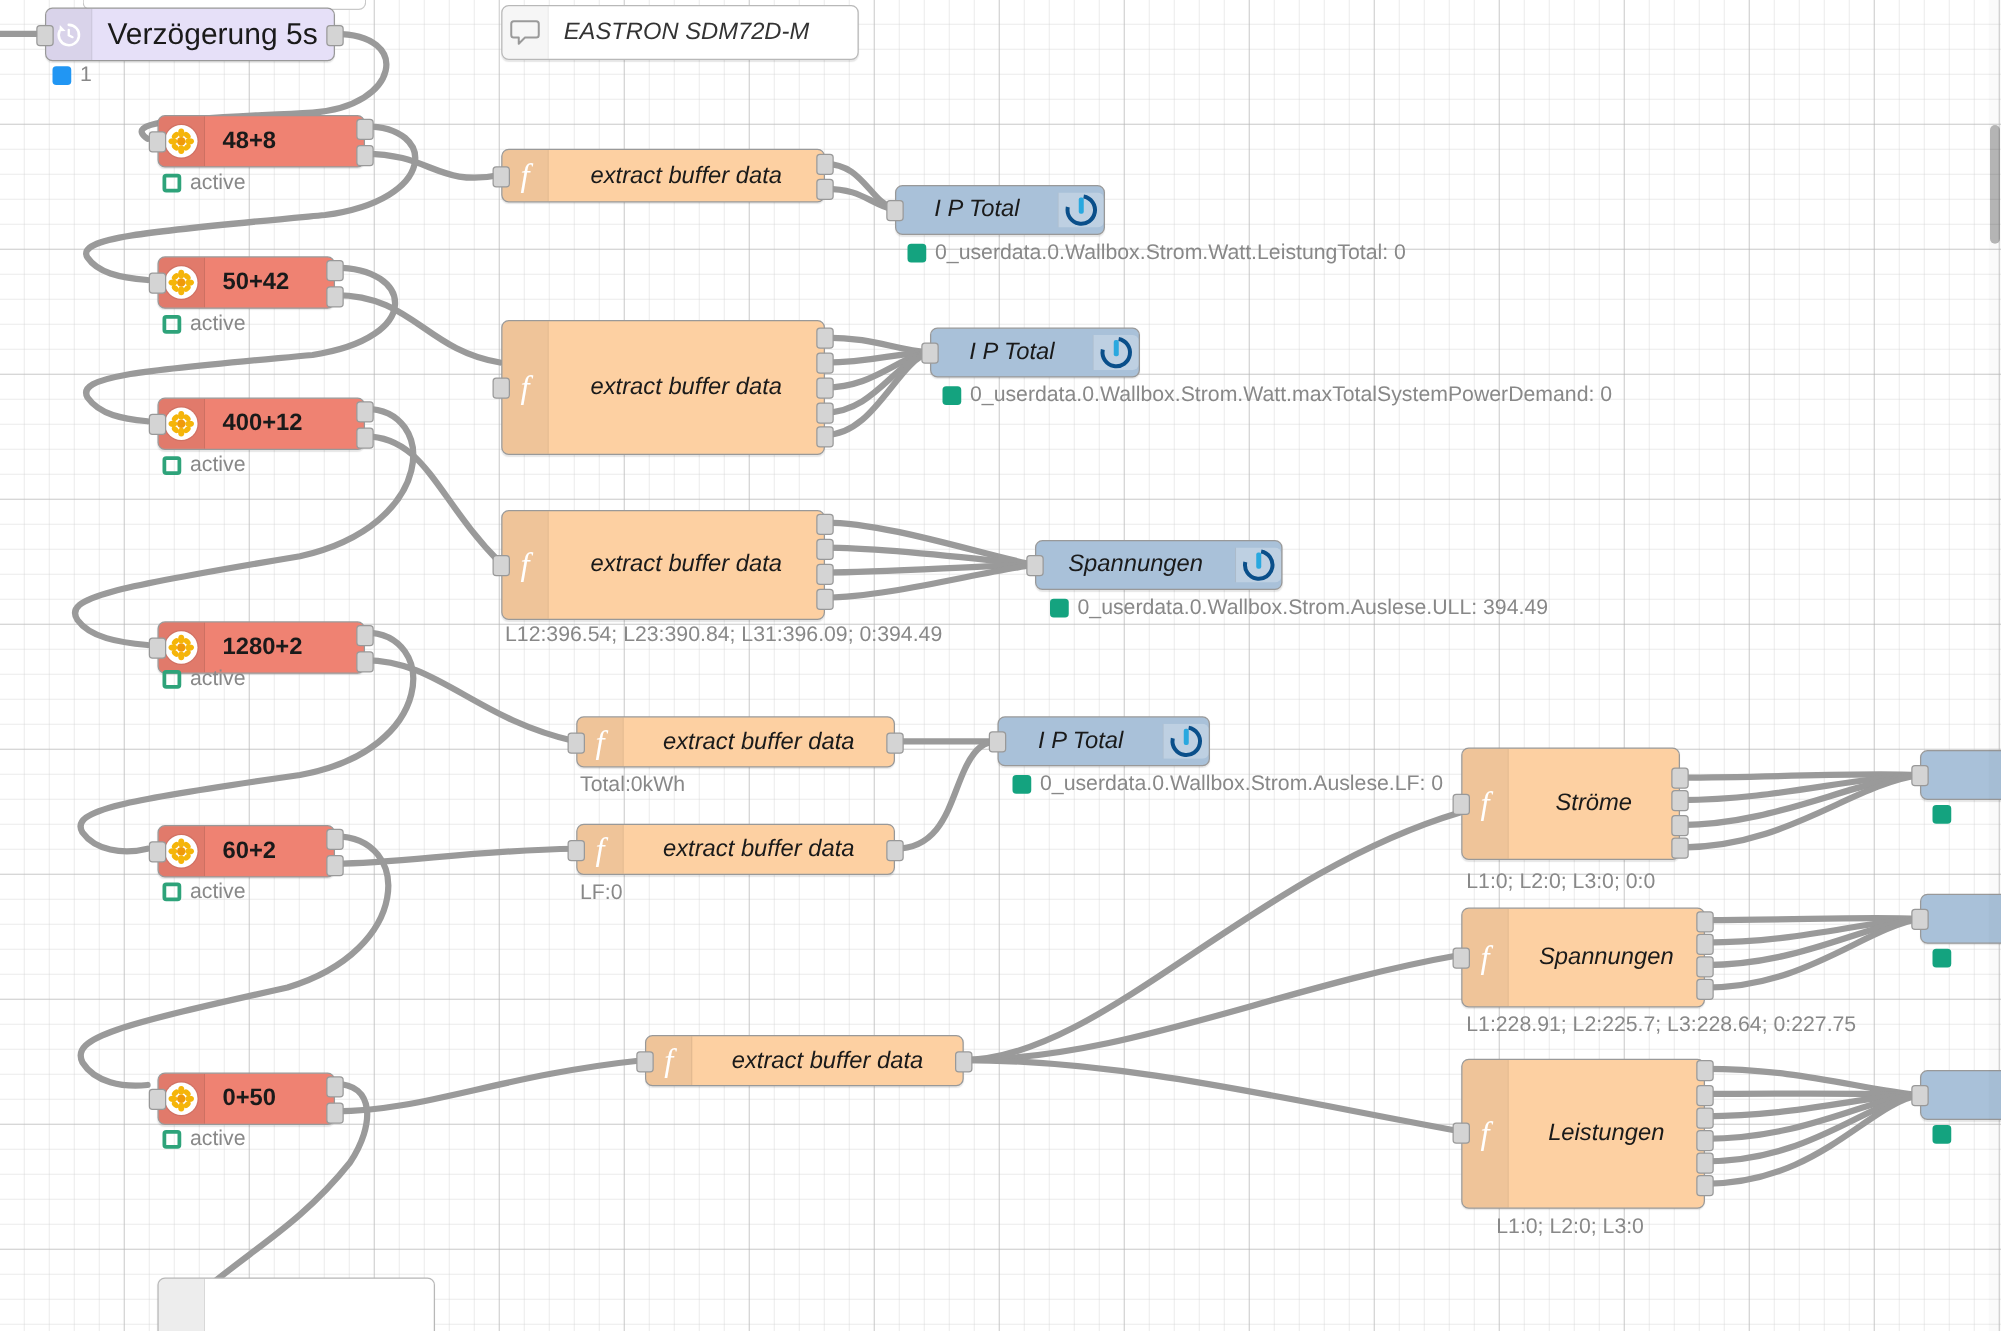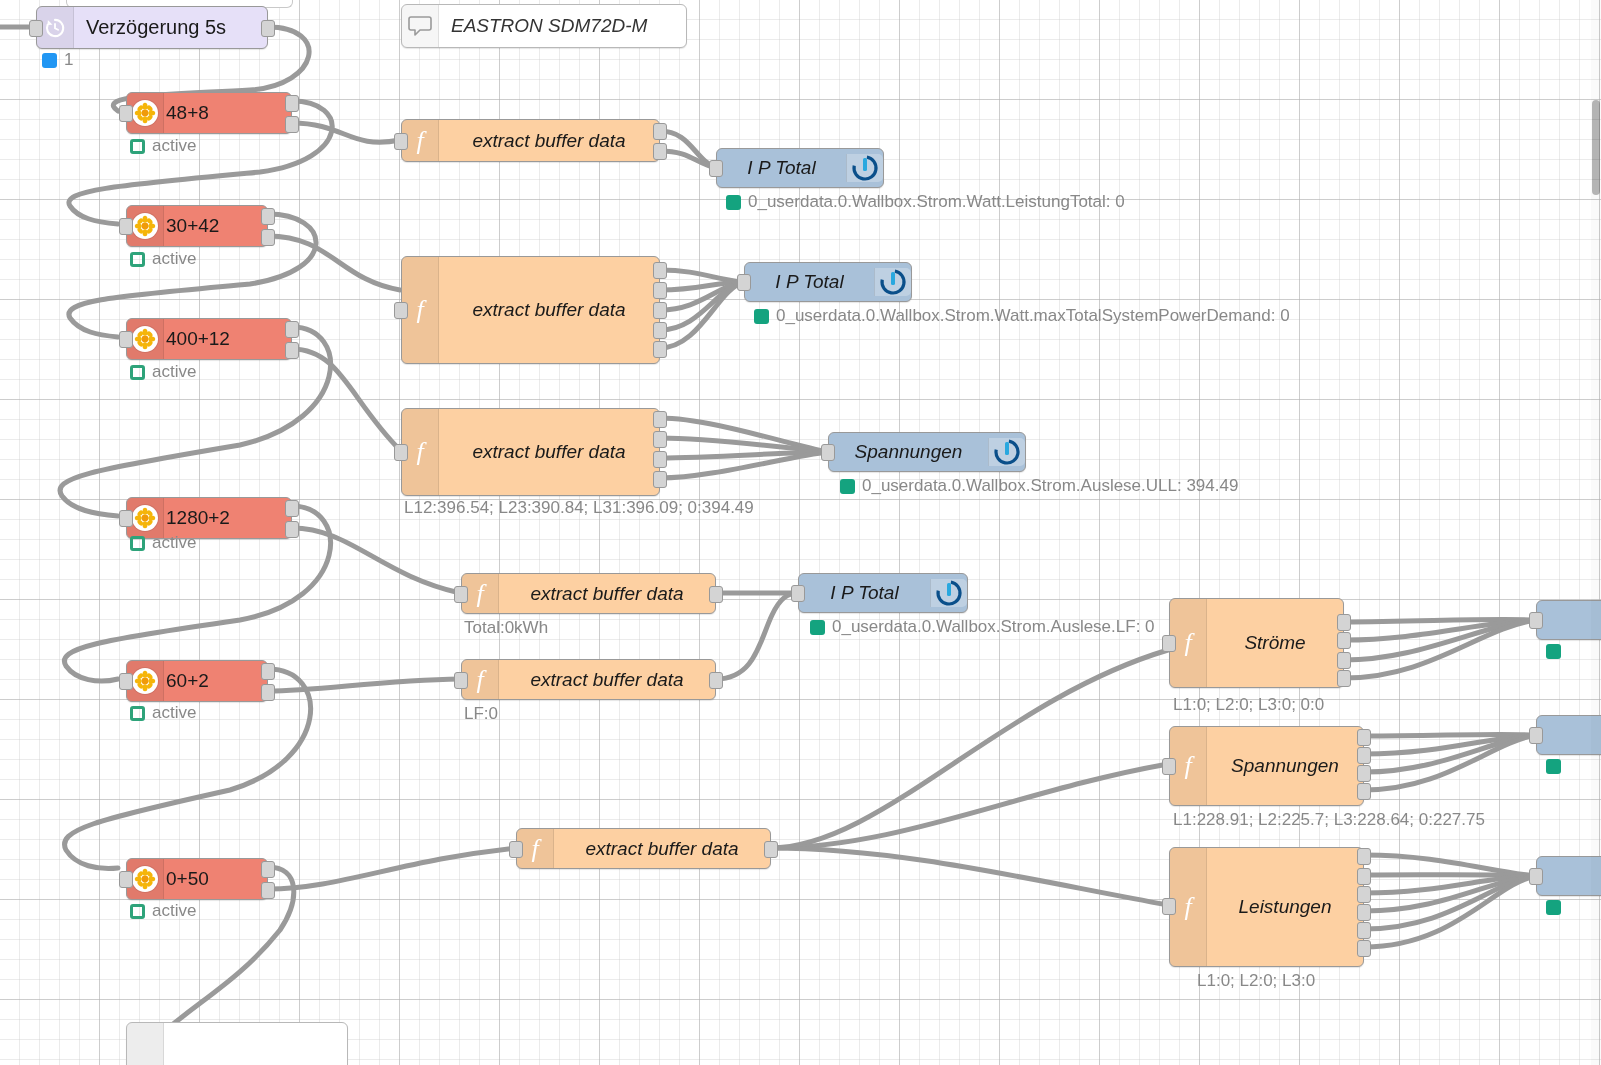--- a/index.html
+++ b/index.html
@@ -60,7 +60,7 @@
   .n-func   .lbl{justify-content:center;font-style:italic;}
   .n-iob    .lbl{justify-content:center;font-style:italic;}
   .n-comment .lbl{justify-content:flex-start;font-style:italic;color:#333;}
-  .n-delay .lbl{font-size:20px;}
+  .n-delay .lbl{font-size:24px;}
 
   
   .port{

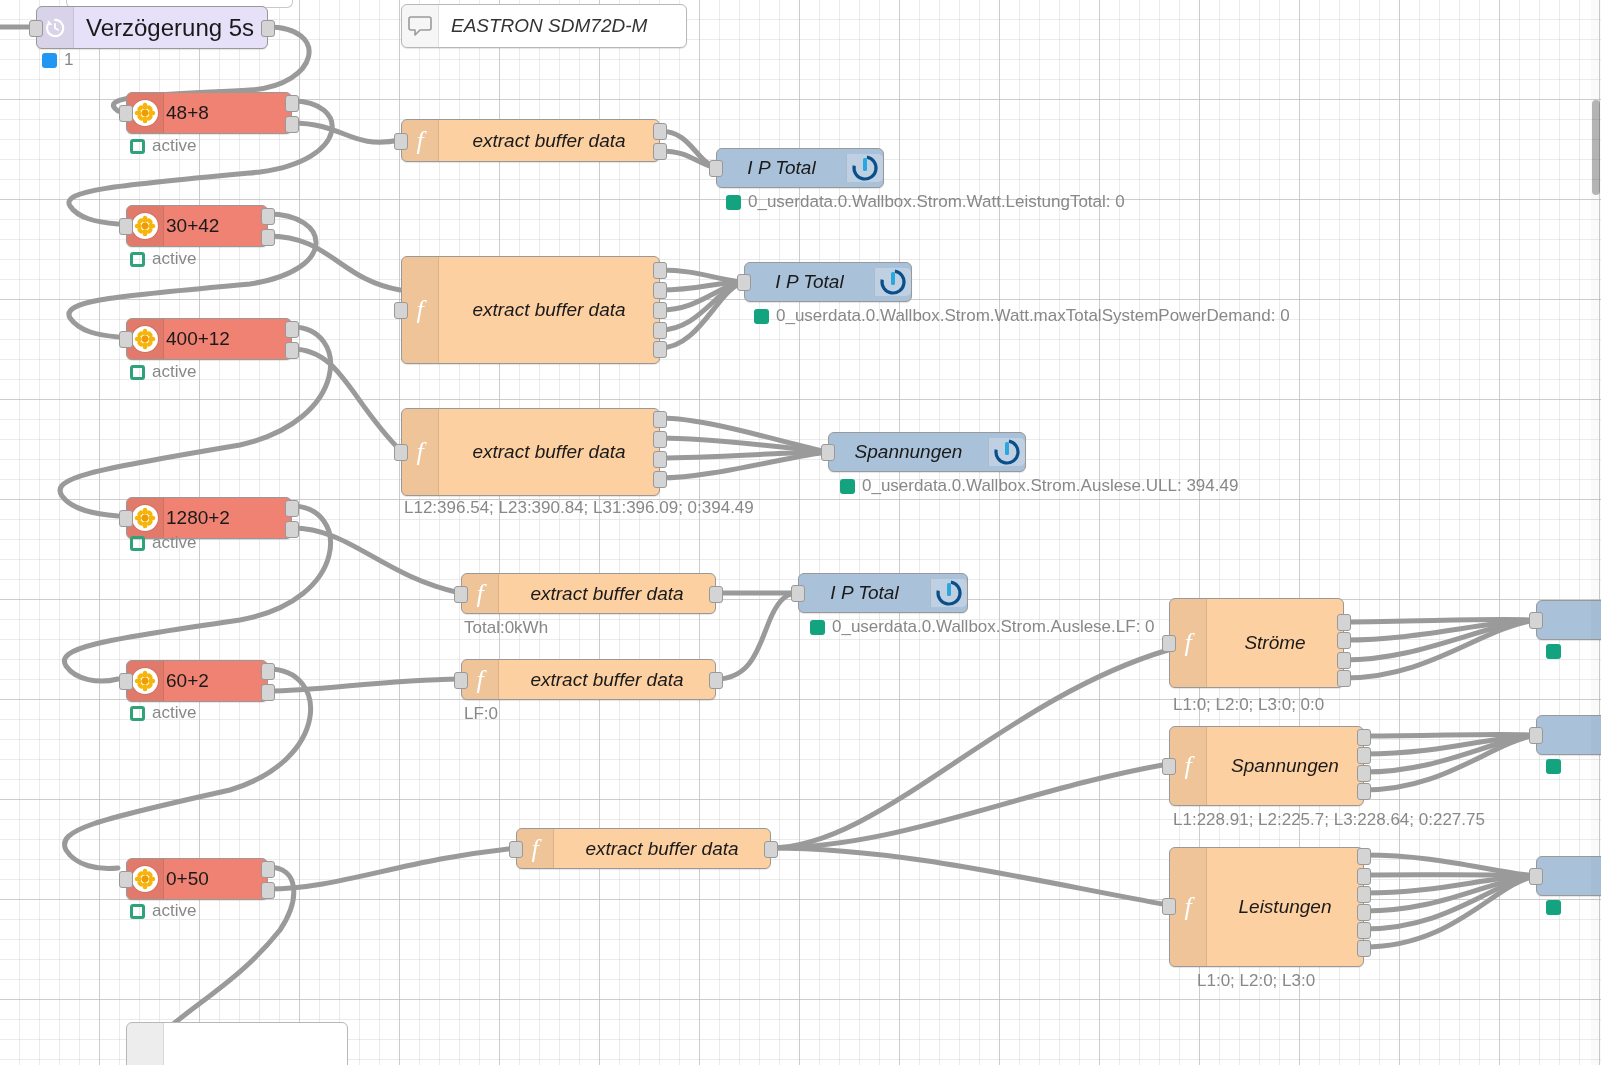--- a/index.html
+++ b/index.html
@@ -56,7 +56,7 @@
   .n-comment{background:#ffffff;border-color:#b8b8b8;}
 
   .n-delay  .lbl{justify-content:flex-start;}
-  .n-modbus .lbl{justify-content:flex-start;padding-left:2px;}
+  .n-modbus .lbl{justify-content:flex-start;padding-left:14px;font-weight:bold;}
   .n-func   .lbl{justify-content:center;font-style:italic;}
   .n-iob    .lbl{justify-content:center;font-style:italic;}
   .n-comment .lbl{justify-content:flex-start;font-style:italic;color:#333;}

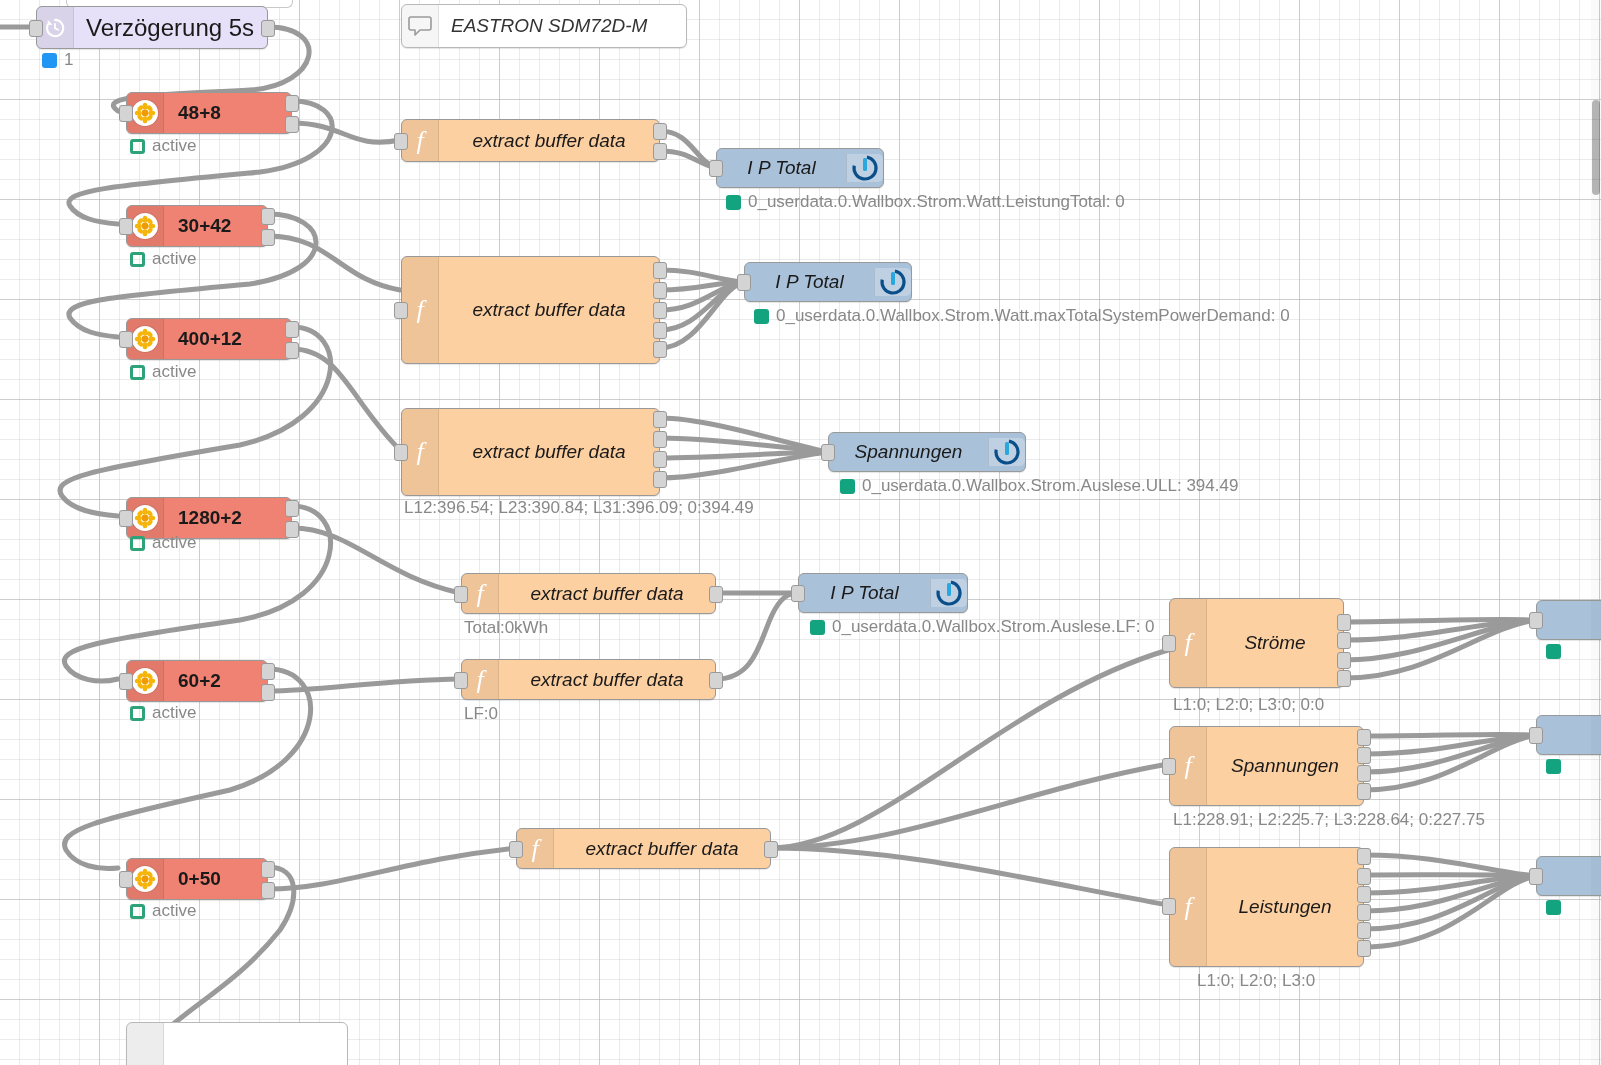--- a/index.html
+++ b/index.html
@@ -265,7 +265,7 @@
         </svg>
       </span>
     </div>
-    <div class="lbl">30+42</div>
+    <div class="lbl">50+42</div>
     <div class="port in" style="top:12px;"></div>
     <div class="port out" style="top:2px;"></div>
     <div class="port out" style="top:23px;"></div>

